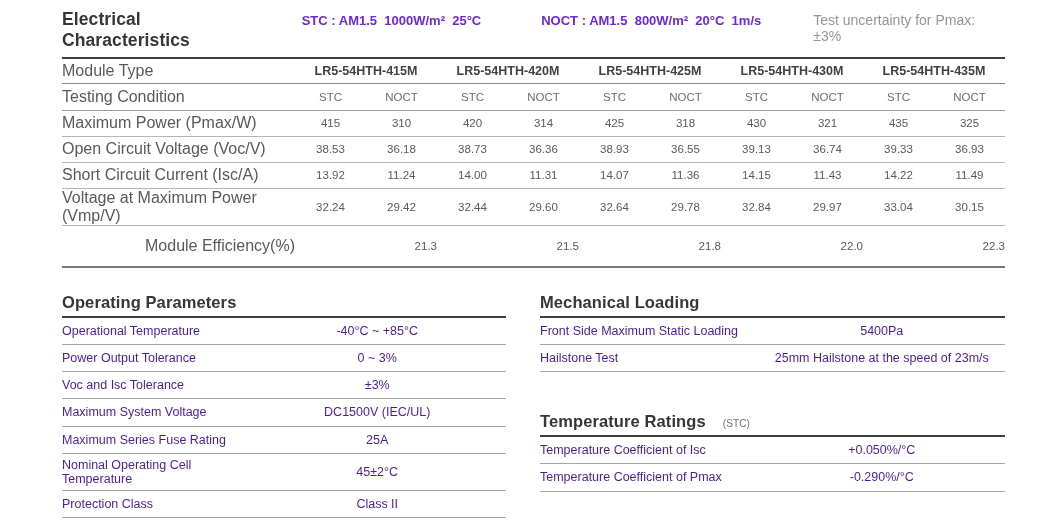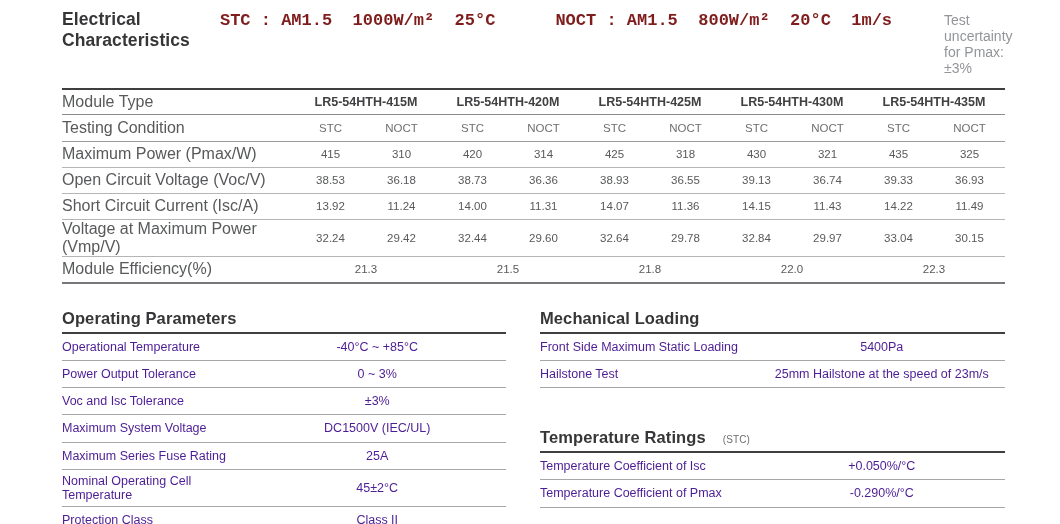--- a/index.html
+++ b/index.html
@@ -9,7 +9,7 @@
 
   
   .elec { width:943px; }
-  .elec-header { display:flex; align-items:baseline; border-bottom:2px solid #3f3f41; padding-bottom:12px; }
+  .elec-header { display:flex; align-items:baseline; border-bottom:2px solid #3f3f41; padding-bottom:6px; }
   .elec-title { font-size:17.5px; font-weight:700; color:#363638; letter-spacing:.1px; }
   .cond { font-size:17px; font-weight:600; color:#7f1d1d; white-space:pre;font-family:Liberation Mono, monospace; }
   .cond-stc { margin-left:30px; }

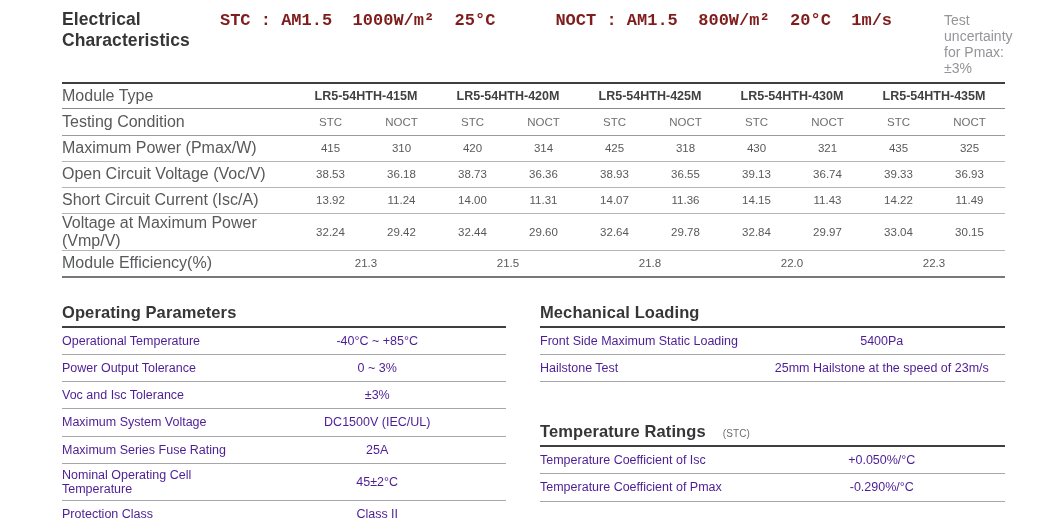--- a/index.html
+++ b/index.html
@@ -11,7 +11,7 @@
   .elec { width:943px; }
   .elec-header { display:flex; align-items:baseline; border-bottom:2px solid #3f3f41; padding-bottom:6px; }
   .elec-title { font-size:17.5px; font-weight:700; color:#363638; letter-spacing:.1px; }
-  .cond { font-size:17px; font-weight:600; color:#7f1d1d; white-space:pre;font-family:Liberation Mono, monospace; }
+  .cond { font-size:13px; font-weight:600; color:#6d28d9; white-space:pre; }
   .cond-stc { margin-left:30px; }
   .cond-noct { margin-left:60px; }
   .note { font-size:14px; color:#939598; margin-left:52px; }

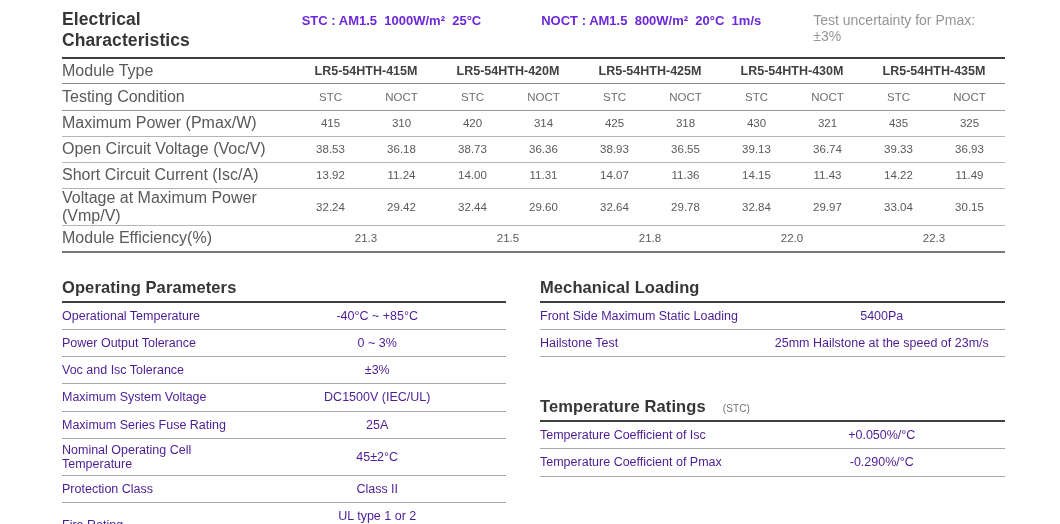--- a/index.html
+++ b/index.html
@@ -20,7 +20,7 @@
   .mt-row td { border-bottom:1px solid #8a8a8d; height:24px; }
   .tc-row td { border-bottom:1px solid #9b9b9e; height:27px; }
   .data-row td { border-bottom:1px solid #b5b5b8; height:26px; }
-  .eff-row td { border-bottom:2px solid #77787b; height:27px; }
+  .eff-row td { border-bottom:2px solid #77787b; height:42px;text-align:right; }
   .row-label { font-size:16px; color:#58595b; text-align:left; }
   .module-name { font-size:12.5px; font-weight:700; color:#414042; text-align:center; }
   .cond-cell { font-size:11.5px; color:#6d6e71; text-align:center; }

